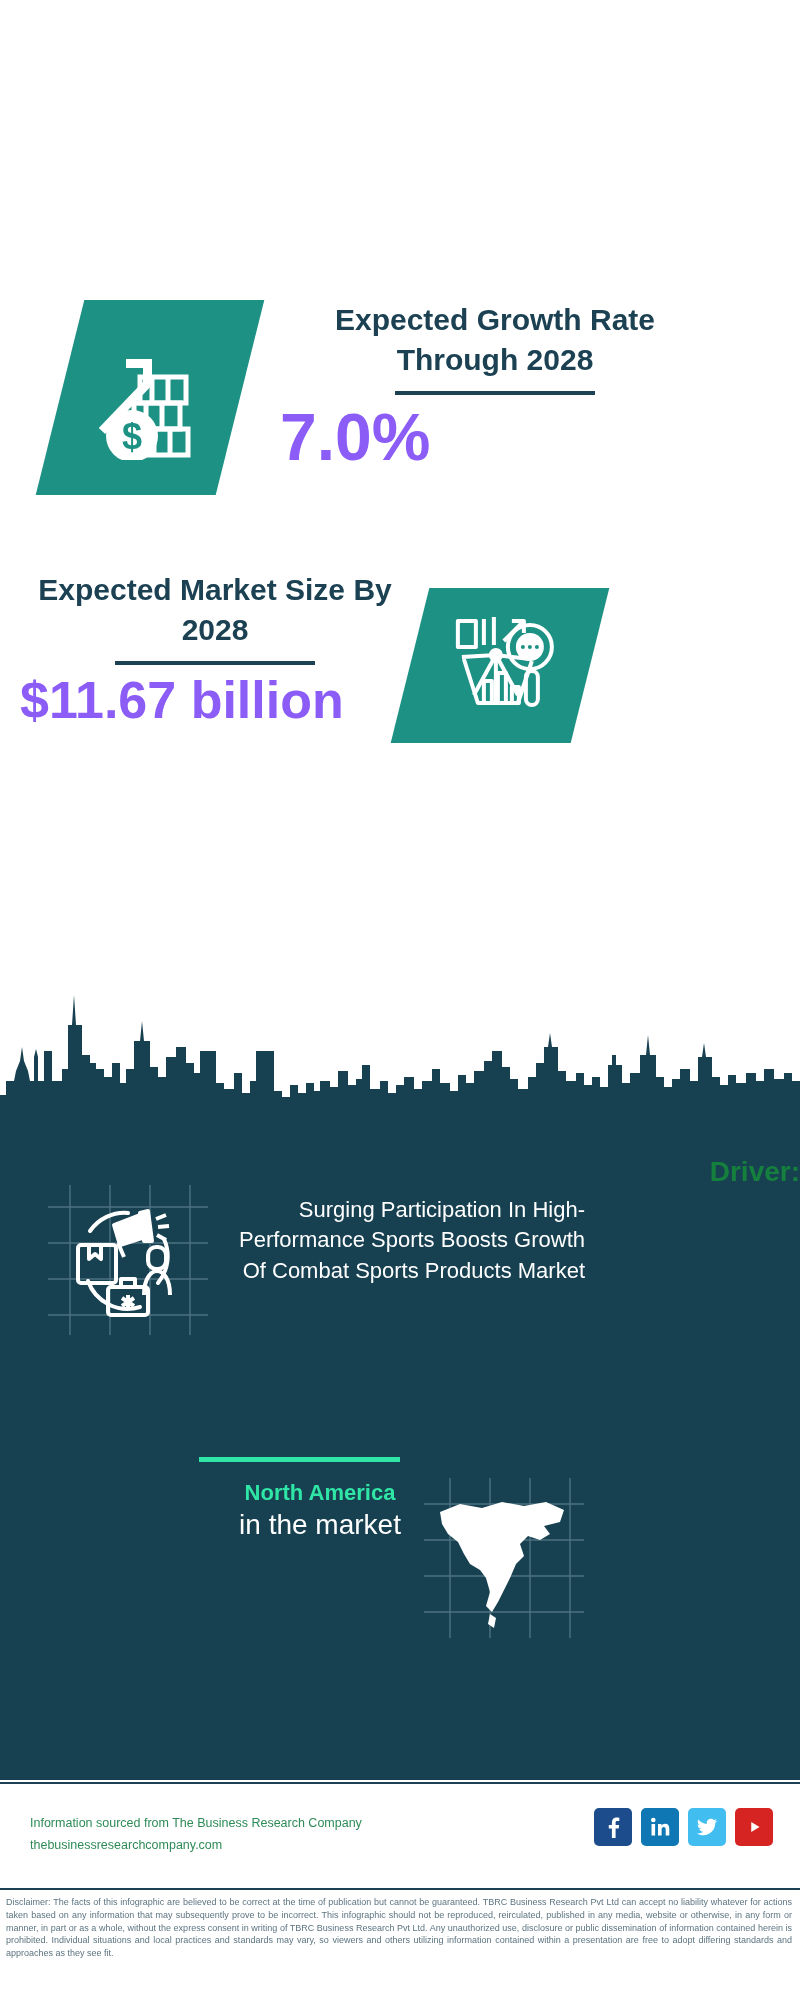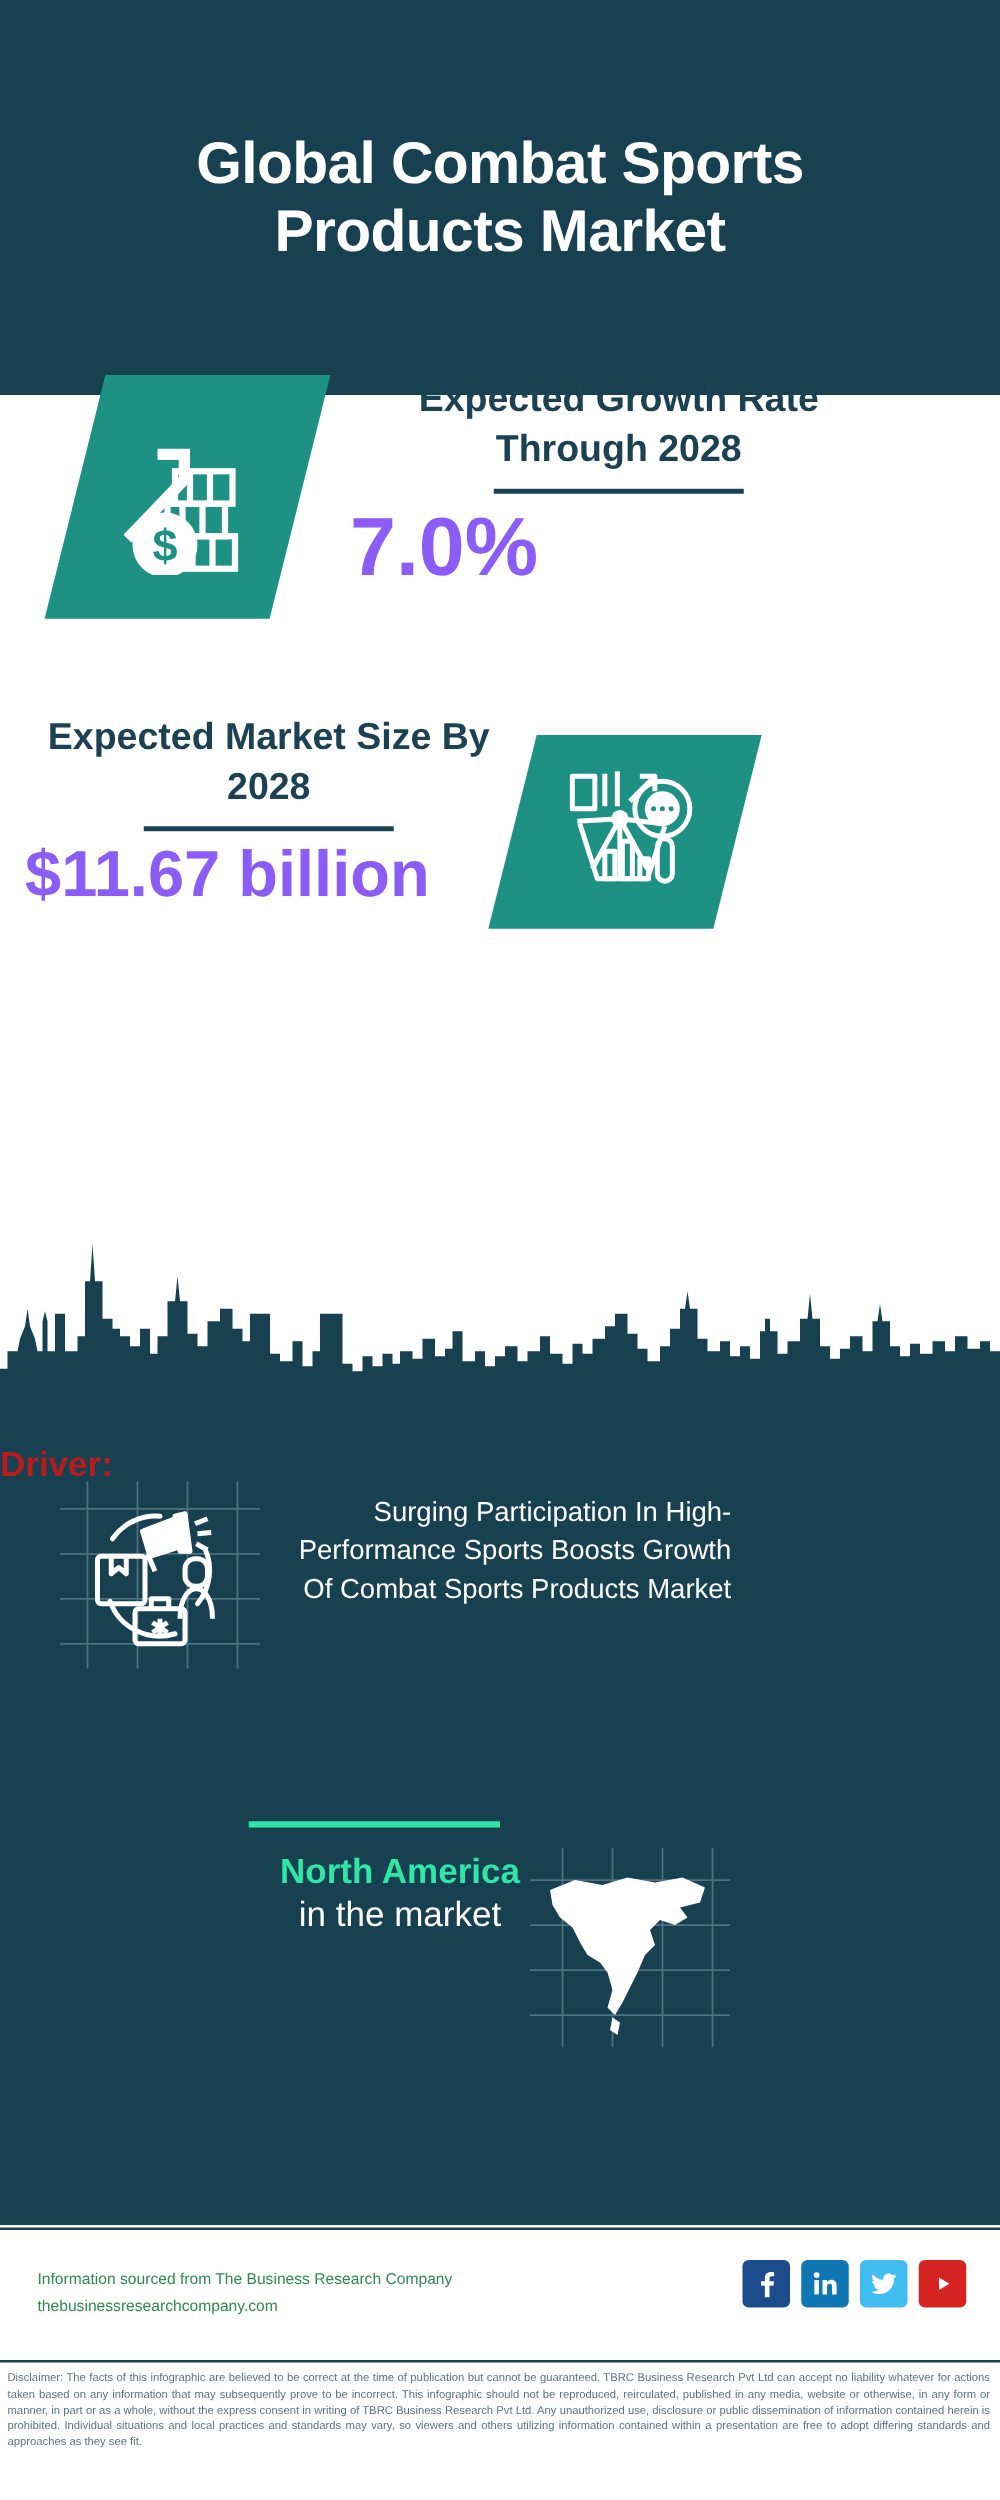--- a/index.html
+++ b/index.html
@@ -110,9 +110,6 @@
 
 <div class="page">
 
-  <div class="header">
-    <div class="header-title">Global Combat Sports Products Market</div>
-  </div>
 
   <div class="tile" style="left:60px; top:300px; width:180px; height:195px;">
     <svg width="120" height="125" viewBox="0 0 120 125">

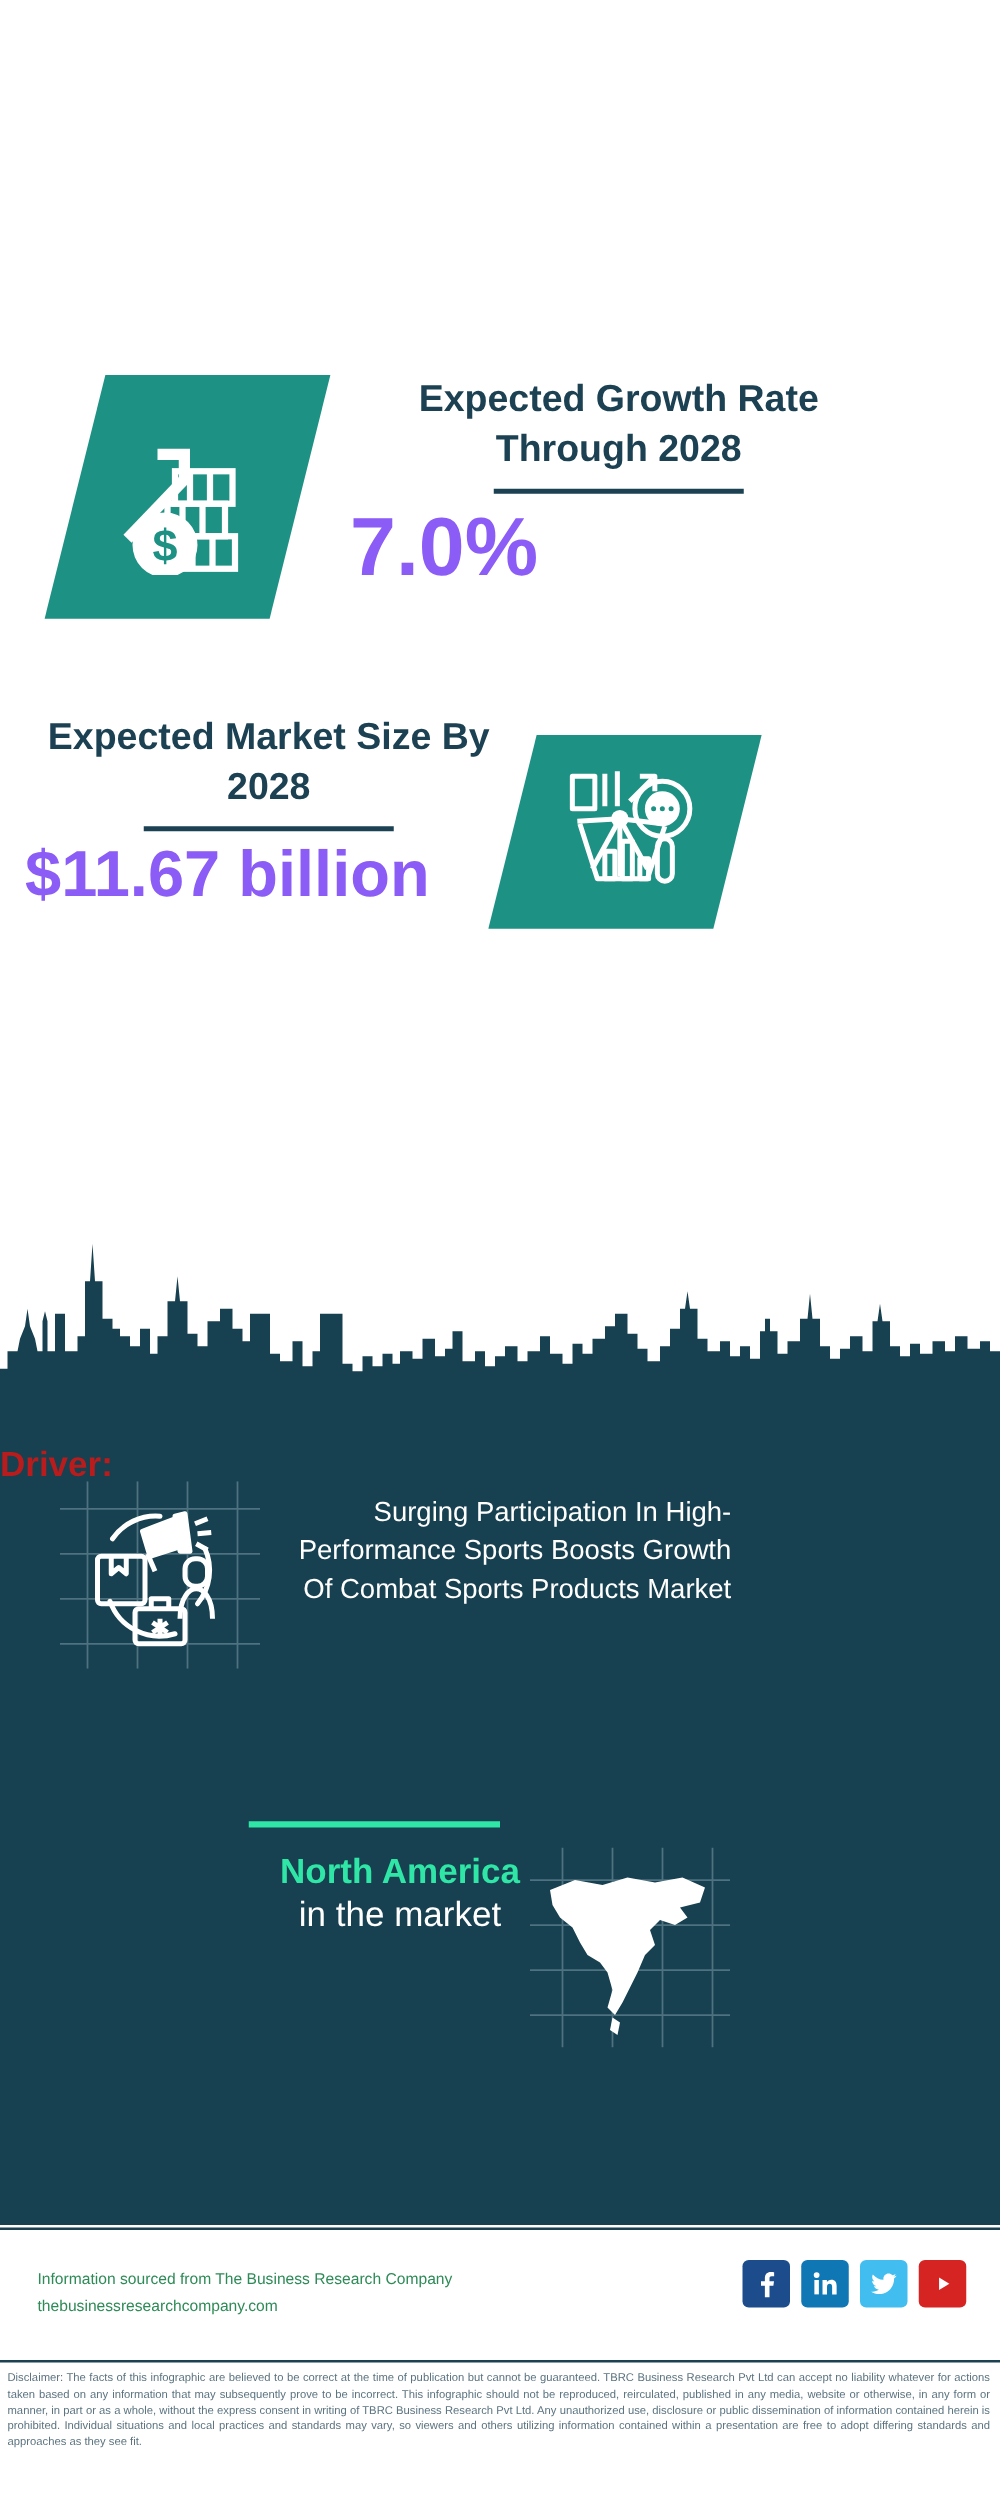--- a/index.html
+++ b/index.html
@@ -66,7 +66,7 @@
 
   .driver-wrap { position:absolute; left:0; top:1155px; width:800px; }
   .driver-title {
-    color:#b91c1c; font-size:28px; font-weight:bold; text-align:left;
+    color:#15803d; font-size:28px; font-weight:bold; text-align:right;
     line-height:1.2;
   }
   .driver-text {

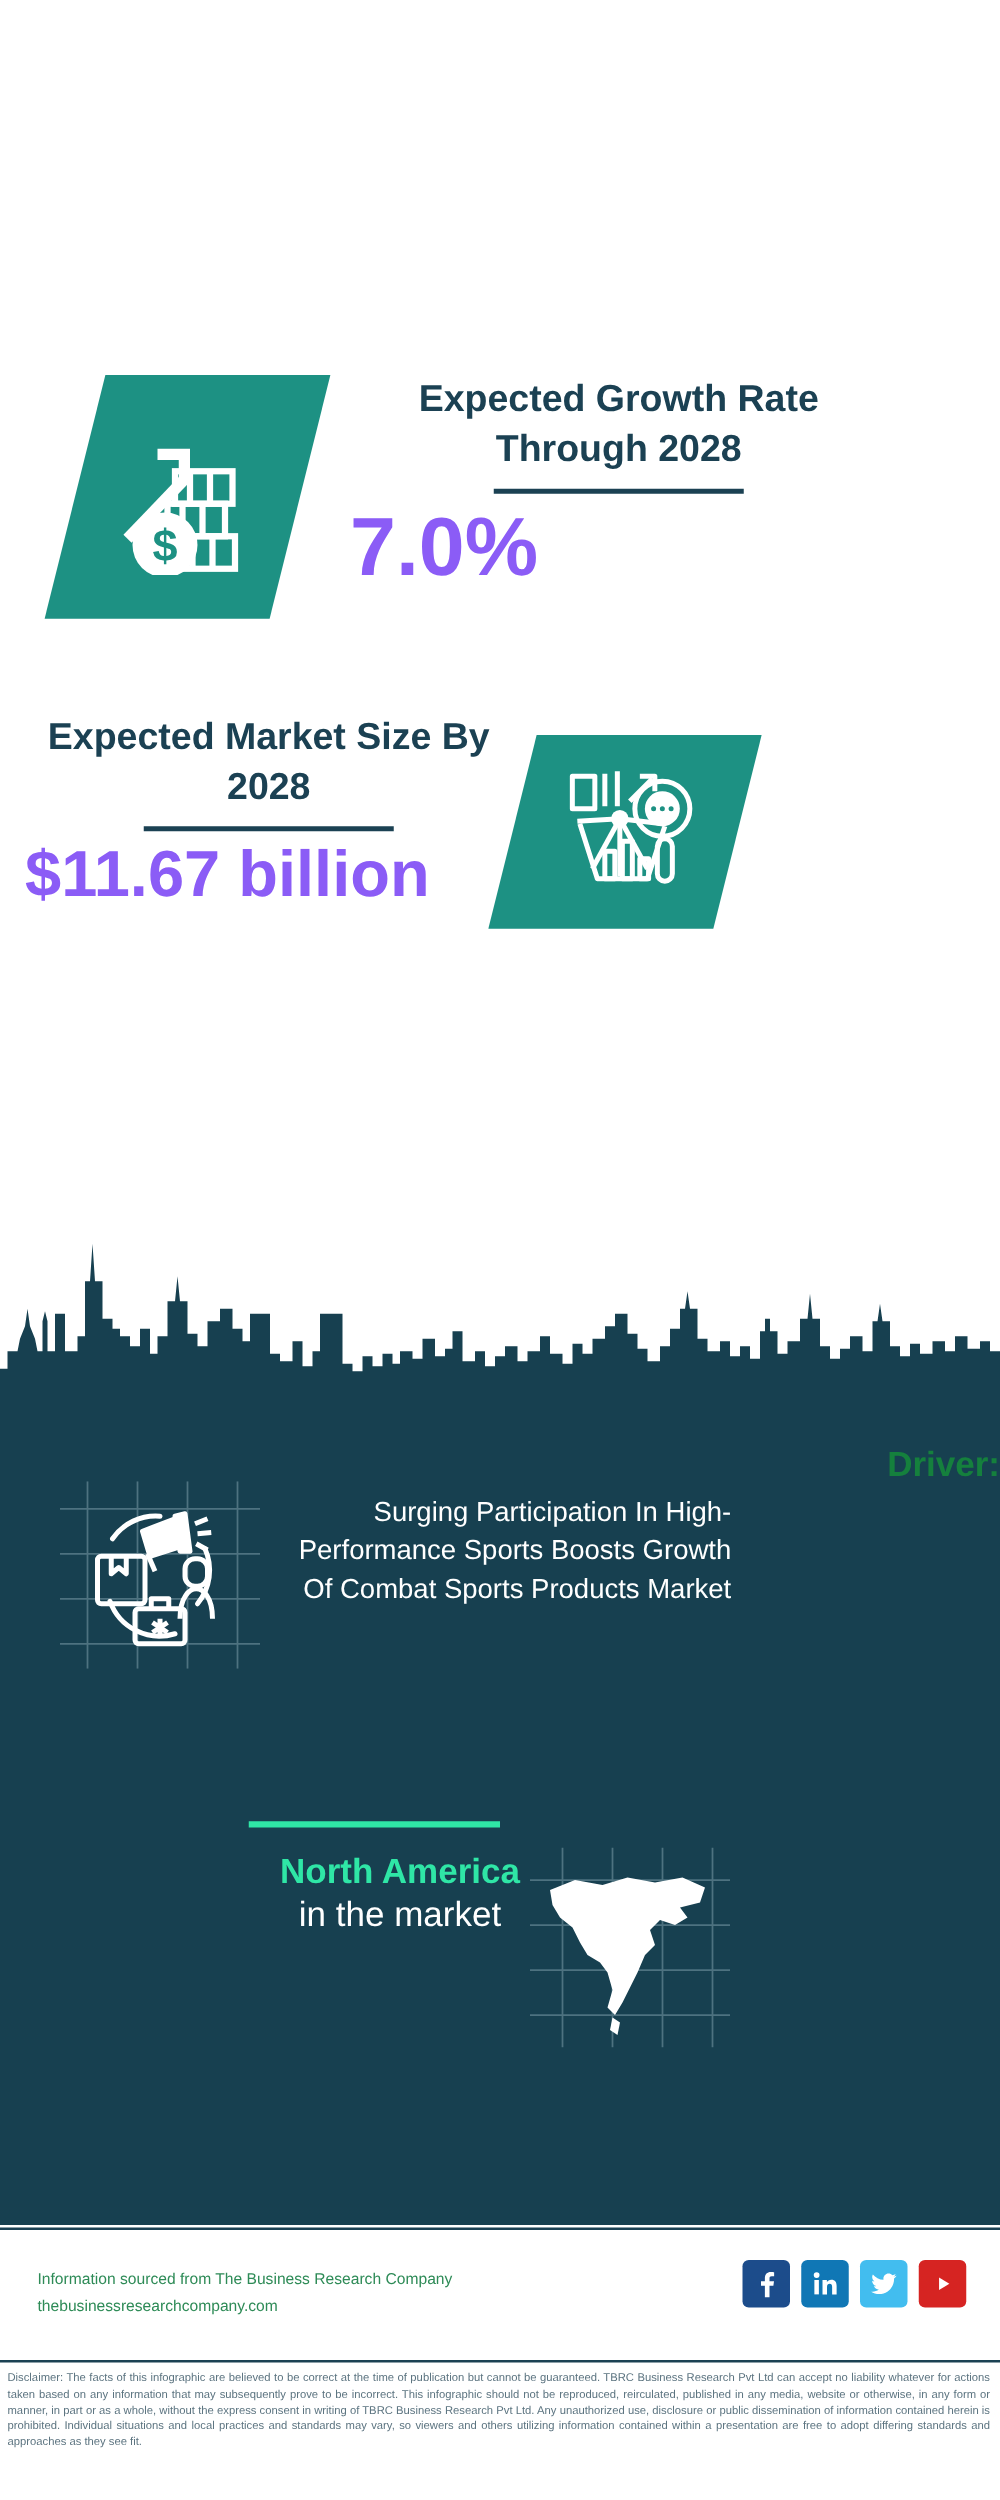--- a/index.html
+++ b/index.html
@@ -78,7 +78,7 @@
     background:#2FE6A6;
   }
   .region-wrap { position:absolute; left:40px; top:1480px; width:560px; }
-  .region-name { color:#2FE6A6; font-size:28px; font-weight:bold; text-align:center; line-height:1.22; }
+  .region-name { color:#2FE6A6; font-size:22px; font-weight:bold; text-align:center; line-height:1.22; }
   .region-sub { color:#ffffff; font-size:28px; text-align:center; line-height:1.30; }
 
   .icon-grid-bg { position:absolute; }

